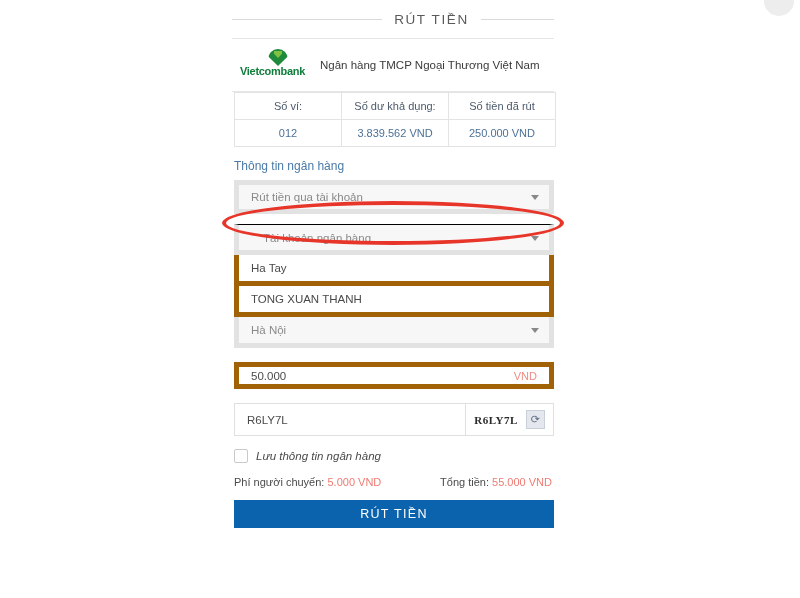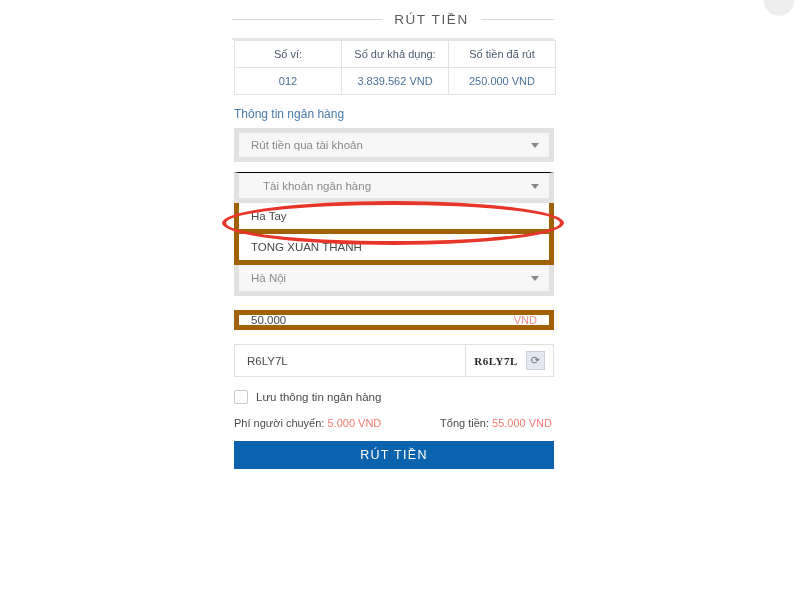--- a/index.html
+++ b/index.html
@@ -301,6 +301,13 @@
 
   <div class="hr-full"></div>
 
+  <div class="bank-row">
+    <div class="bank-logo">
+      <div class="shield"></div>
+      <div class="wordmark">Vietcombank</div>
+    </div>
+    <div class="bank-name">Ngân hàng TMCP Ngoại Thương Việt Nam</div>
+  </div>
 
   <div class="hr-full"></div>
 

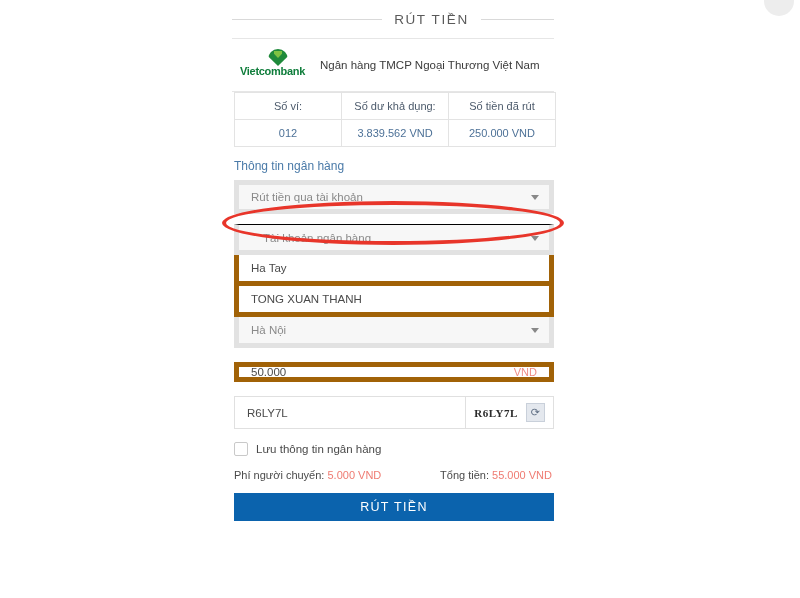--- a/index.html
+++ b/index.html
@@ -175,7 +175,7 @@
   .gap-14 { height: 14px; }
 
   
-  .amount-field { justify-content: space-between; height: 20px; }
+  .amount-field { justify-content: space-between; height: 27px; }
   .amount-unit { color: #ef8b84; font-size: 11px; text-align: center; }
 
   

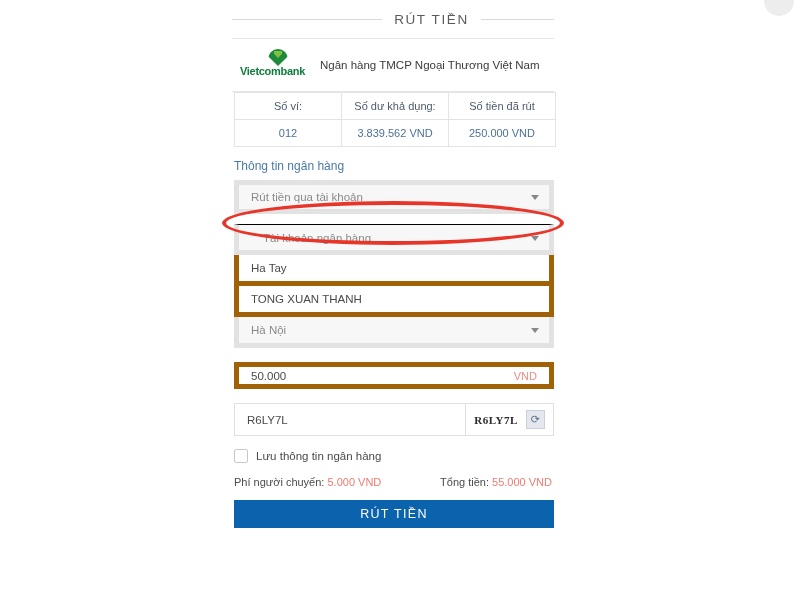--- a/index.html
+++ b/index.html
@@ -234,6 +234,7 @@
     display: flex;
     align-items: center;
     margin: 13px 0 0 2px;
+    font-style: italic;
   }
   .checkbox {
     width: 12px;

